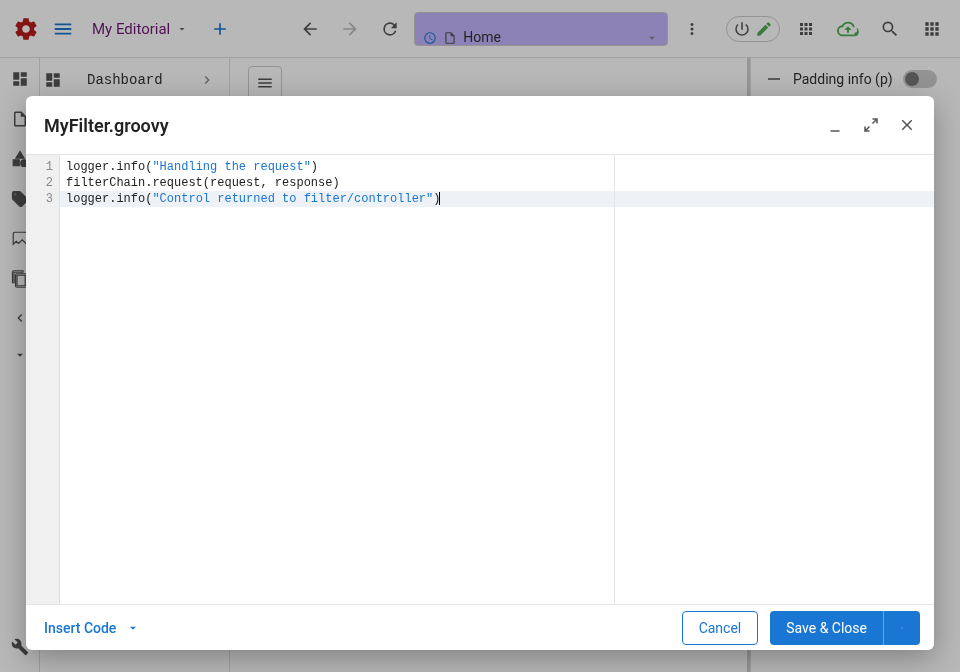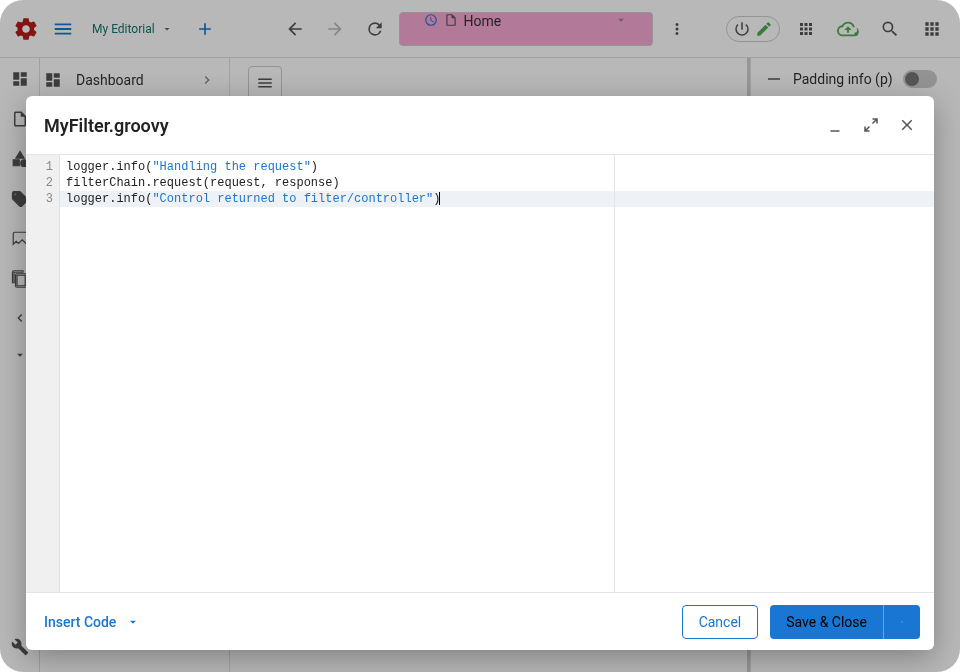--- a/index.html
+++ b/index.html
@@ -9,7 +9,7 @@
   .topbar { height: 58px; background: #fff; border-bottom: 1px solid #e0e0e0; display: flex; align-items: center; padding: 0 12px; gap: 8px; }
   .logo { width: 28px; height: 28px; display:flex; align-items:center; justify-content:center; }
   .hamburger { color:#1976d2; cursor:pointer; padding:4px; }
-  .project-name { font-size: 12px; color:#0f766e; display:flex; align-items:center; gap:6px; padding:4px 6px; cursor:pointer; }
+  .project-name { font-size: 15px; color:#701a75; display:flex; align-items:center; gap:6px; padding:4px 6px; cursor:pointer; }
   .plus-btn { color:#1976d2; font-size:22px; font-weight:600; padding:4px 8px; cursor:pointer; }
   .spacer-sm { width: 40px; }
   .nav-btn { width:32px; height:32px; display:flex; align-items:center; justify-content:center; color:#666; cursor:pointer; border-radius:4px; }

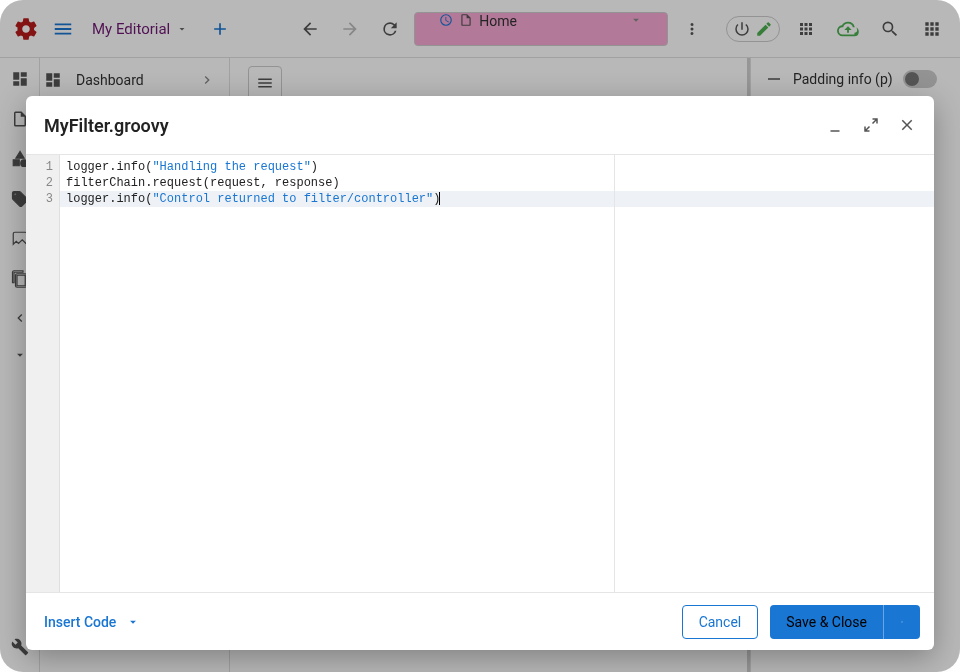--- a/index.html
+++ b/index.html
@@ -14,7 +14,7 @@
   .spacer-sm { width: 40px; }
   .nav-btn { width:32px; height:32px; display:flex; align-items:center; justify-content:center; color:#666; cursor:pointer; border-radius:4px; }
   .nav-btn.disabled { color:#bbb; }
-  .url-box { flex:0 0 254px; height:34px; border:1px solid #ccc; border-radius:4px; display:flex; align-items:flex-start; padding:0 24px; gap:6px; background:#f9a8d4; }
+  .url-box { flex:0 0 254px; height:34px; border:1px solid #ccc; border-radius:4px; display:flex; align-items:flex-end; padding:0 8px; gap:6px; background:#c4b5fd; }
   .url-box .chev { margin-left:auto; color:#888; }
   .topbar-right { margin-left:auto; display:flex; align-items:center; gap:10px; }
   .pill { display:flex; align-items:center; border:1px solid #ccc; border-radius:18px; padding:3px 6px; gap:4px; }

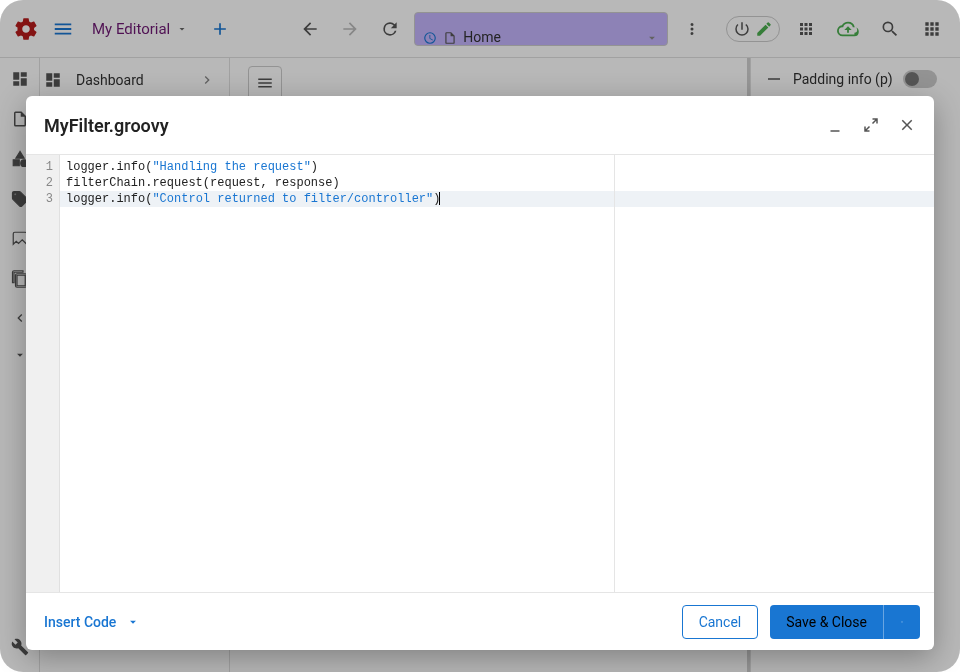--- a/index.html
+++ b/index.html
@@ -22,7 +22,7 @@
 
   
   .main-area { display:flex; height:calc(672px - 58px); }
-  .sidebar-item { display:flex; align-items:center; height:44px; padding:0 14px; gap:14px; color:#333; cursor:pointer; }
+  .sidebar-item { display:flex; align-items:center; height:44px; padding:0 14px; gap:25px; color:#333; cursor:pointer;font-family:Liberation Mono, monospace; }
   .sidebar-item .chev-r { margin-left:auto; color:#888; }
   .right-panel { width:210px; background:#fff; border-left:1px solid #e0e0e0; padding:12px 14px; }
   .padding-row { display:flex; align-items:center; gap:10px; color:#333; }

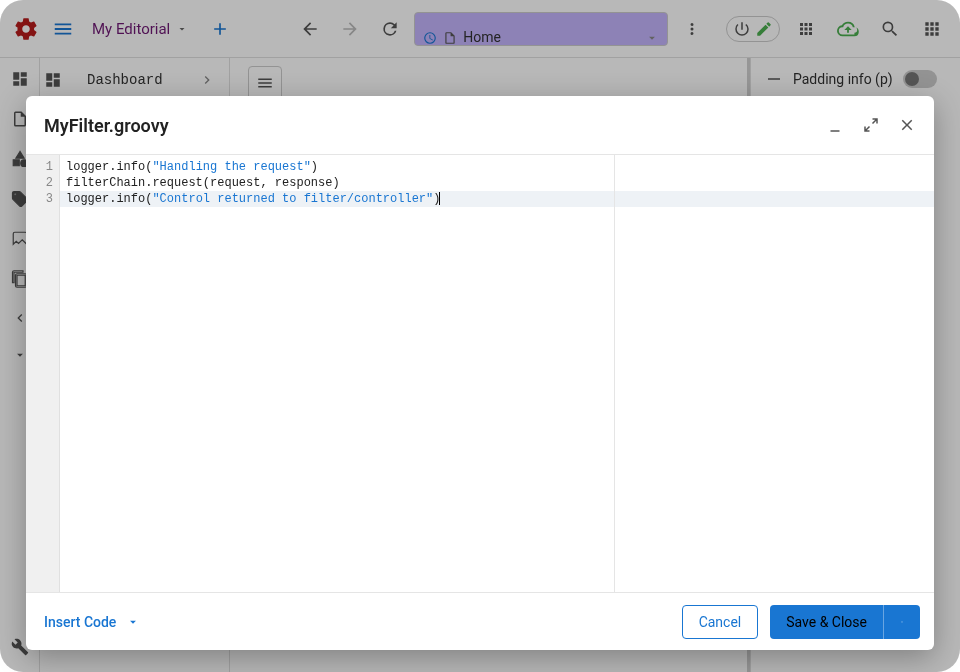--- a/index.html
+++ b/index.html
@@ -30,7 +30,7 @@
   .toggle::after { content:''; position:absolute; left:2px; top:2px; width:14px; height:14px; border-radius:50%; background:#777; }
 
   
-  .overlay { position:absolute; inset:0; background:rgba(0,0,0,0.28); display:flex; align-items:flex-start; justify-content:center;border-radius:23px; }
+  .overlay { position:absolute; inset:0; background:rgba(0,0,0,0.28); display:flex; align-items:flex-start; justify-content:center; }
   .dialog { margin-top:96px; width:908px; height:554px; background:#fff; border-radius:6px; box-shadow:0 8px 30px rgba(0,0,0,0.3); display:flex; flex-direction:column; overflow:hidden; }
   .dialog-header { height:58px; display:flex; align-items:center; padding:0 18px; }
   .dialog-title { font-size:18px; font-weight:600; color:#222; }

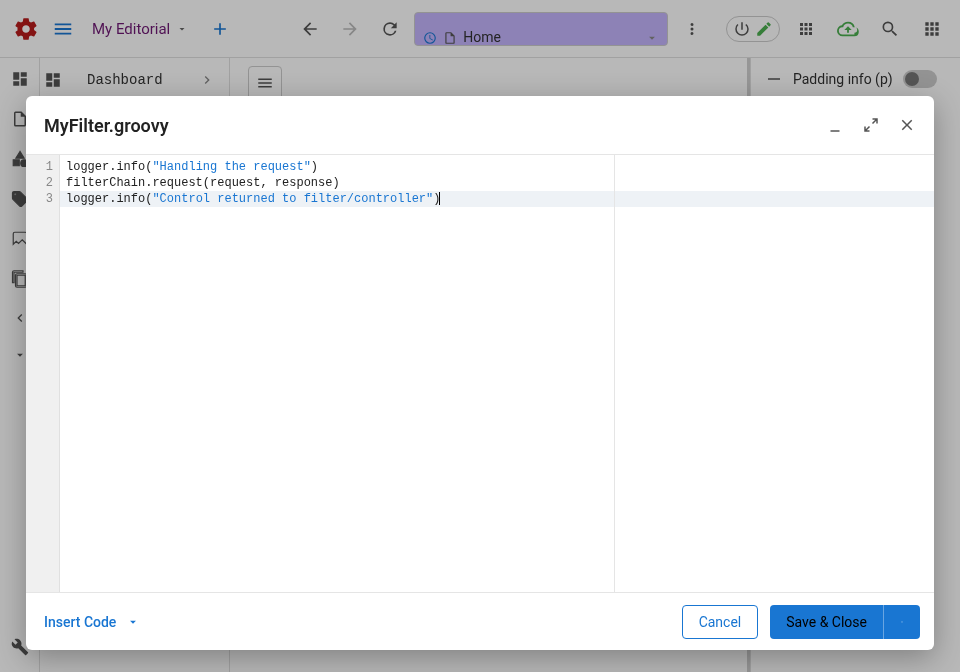--- a/index.html
+++ b/index.html
@@ -43,7 +43,7 @@
   .tok-str { color:#1976d2; }
   .margin-line { position:absolute; left:554px; top:0; bottom:0; border-left:1px solid #e5e5e5; }
   .caret { display:inline-block; width:1px; height:13px; background:#000; vertical-align:middle; margin-left:-1px;}
-  .dialog-footer { height:58px; border-top:1px solid #e5e5e5; display:flex; align-items:center; padding:0 14px; }
+  .dialog-footer { height:46px; border-top:1px solid #e5e5e5; display:flex; align-items:center; padding:0 14px; }
   .link-btn { color:#1976d2; font-weight:500; display:flex; align-items:center; gap:10px; cursor:pointer; padding:6px 4px;}
   .dialog-footer .right { margin-left:auto; display:flex; align-items:center; gap:12px; }
   .btn { height:34px; padding:0 16px; border-radius:4px; font-size:14px; cursor:pointer; display:flex; align-items:center; justify-content:center; }

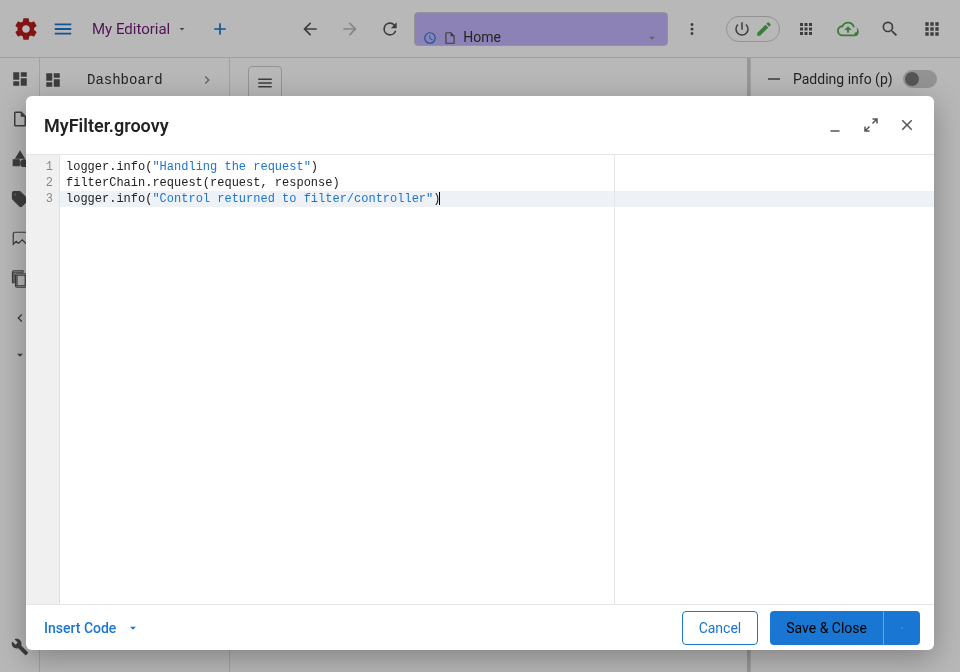--- a/index.html
+++ b/index.html
@@ -48,7 +48,7 @@
   .dialog-footer .right { margin-left:auto; display:flex; align-items:center; gap:12px; }
   .btn { height:34px; padding:0 16px; border-radius:4px; font-size:14px; cursor:pointer; display:flex; align-items:center; justify-content:center; }
   .btn-outline { border:1px solid #1976d2; color:#1976d2; background:#fff; }
-  .btn-primary { background:#1976d2; color:#000000; }
+  .btn-primary { background:#1976d2; color:#ffffff; }
   .btn-split { display:flex; }
   .btn-split .main { border-radius:4px 0 0 4px; border-right:1px solid rgba(255,255,255,0.35);}
   .btn-split .caret-btn { width:36px; border-radius:0 4px 4px 0; }

